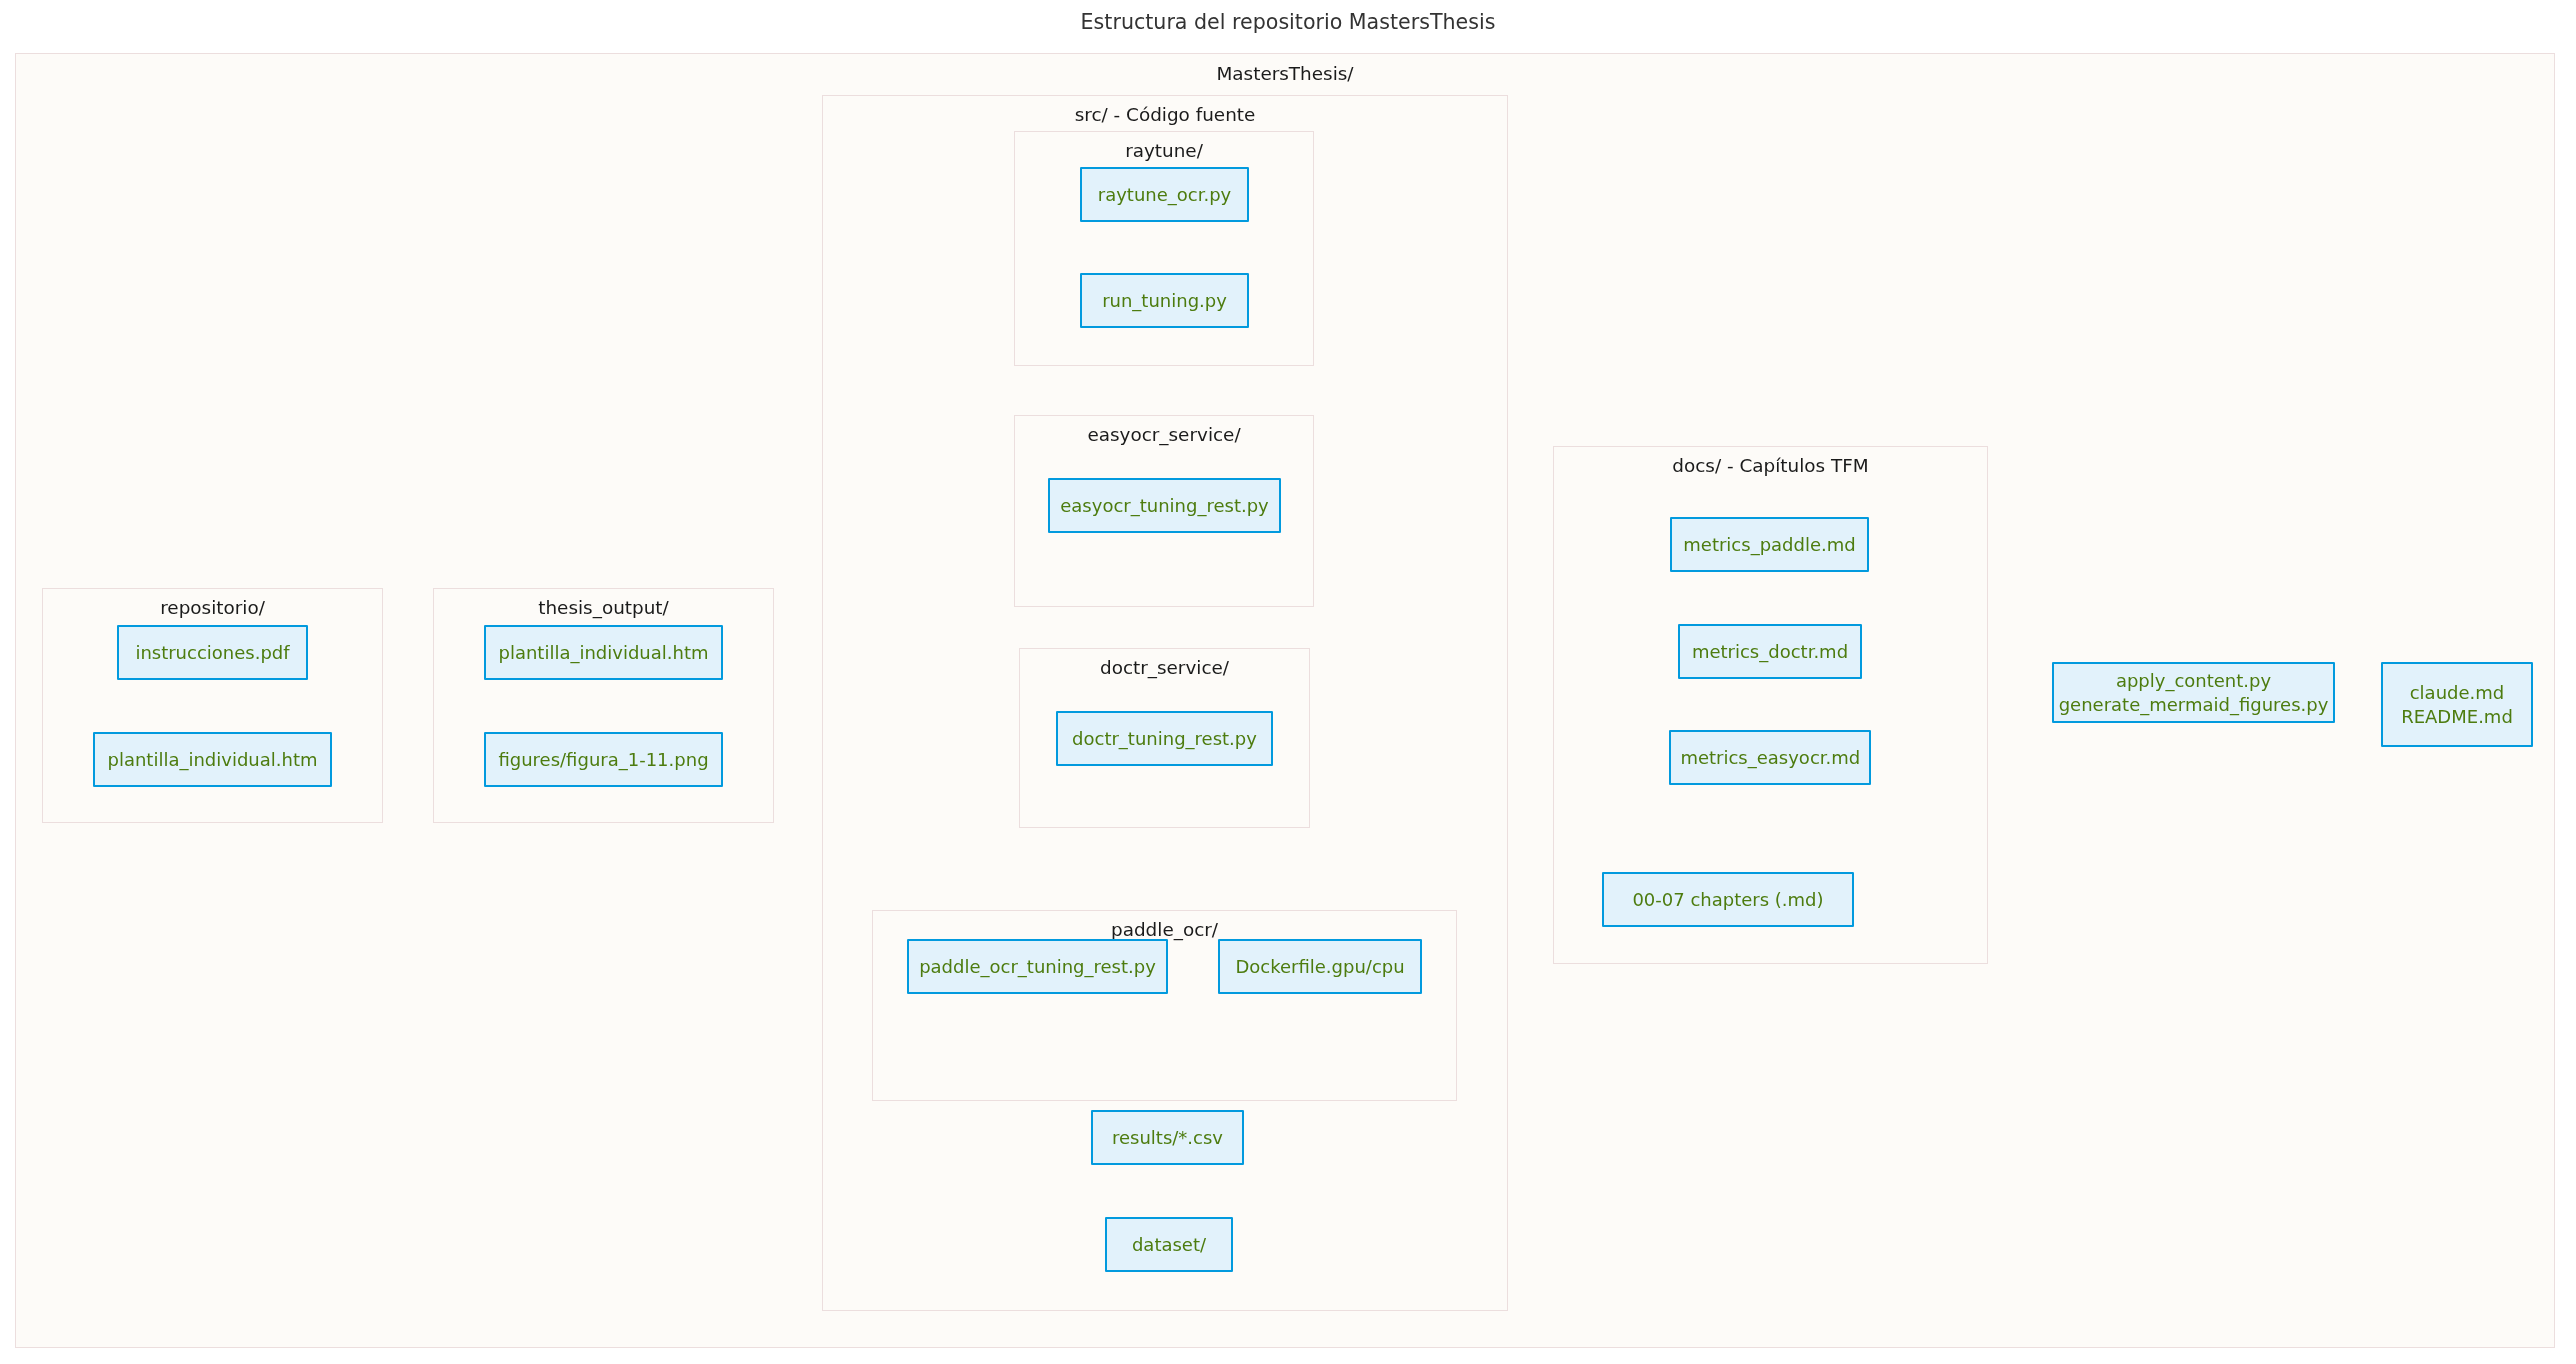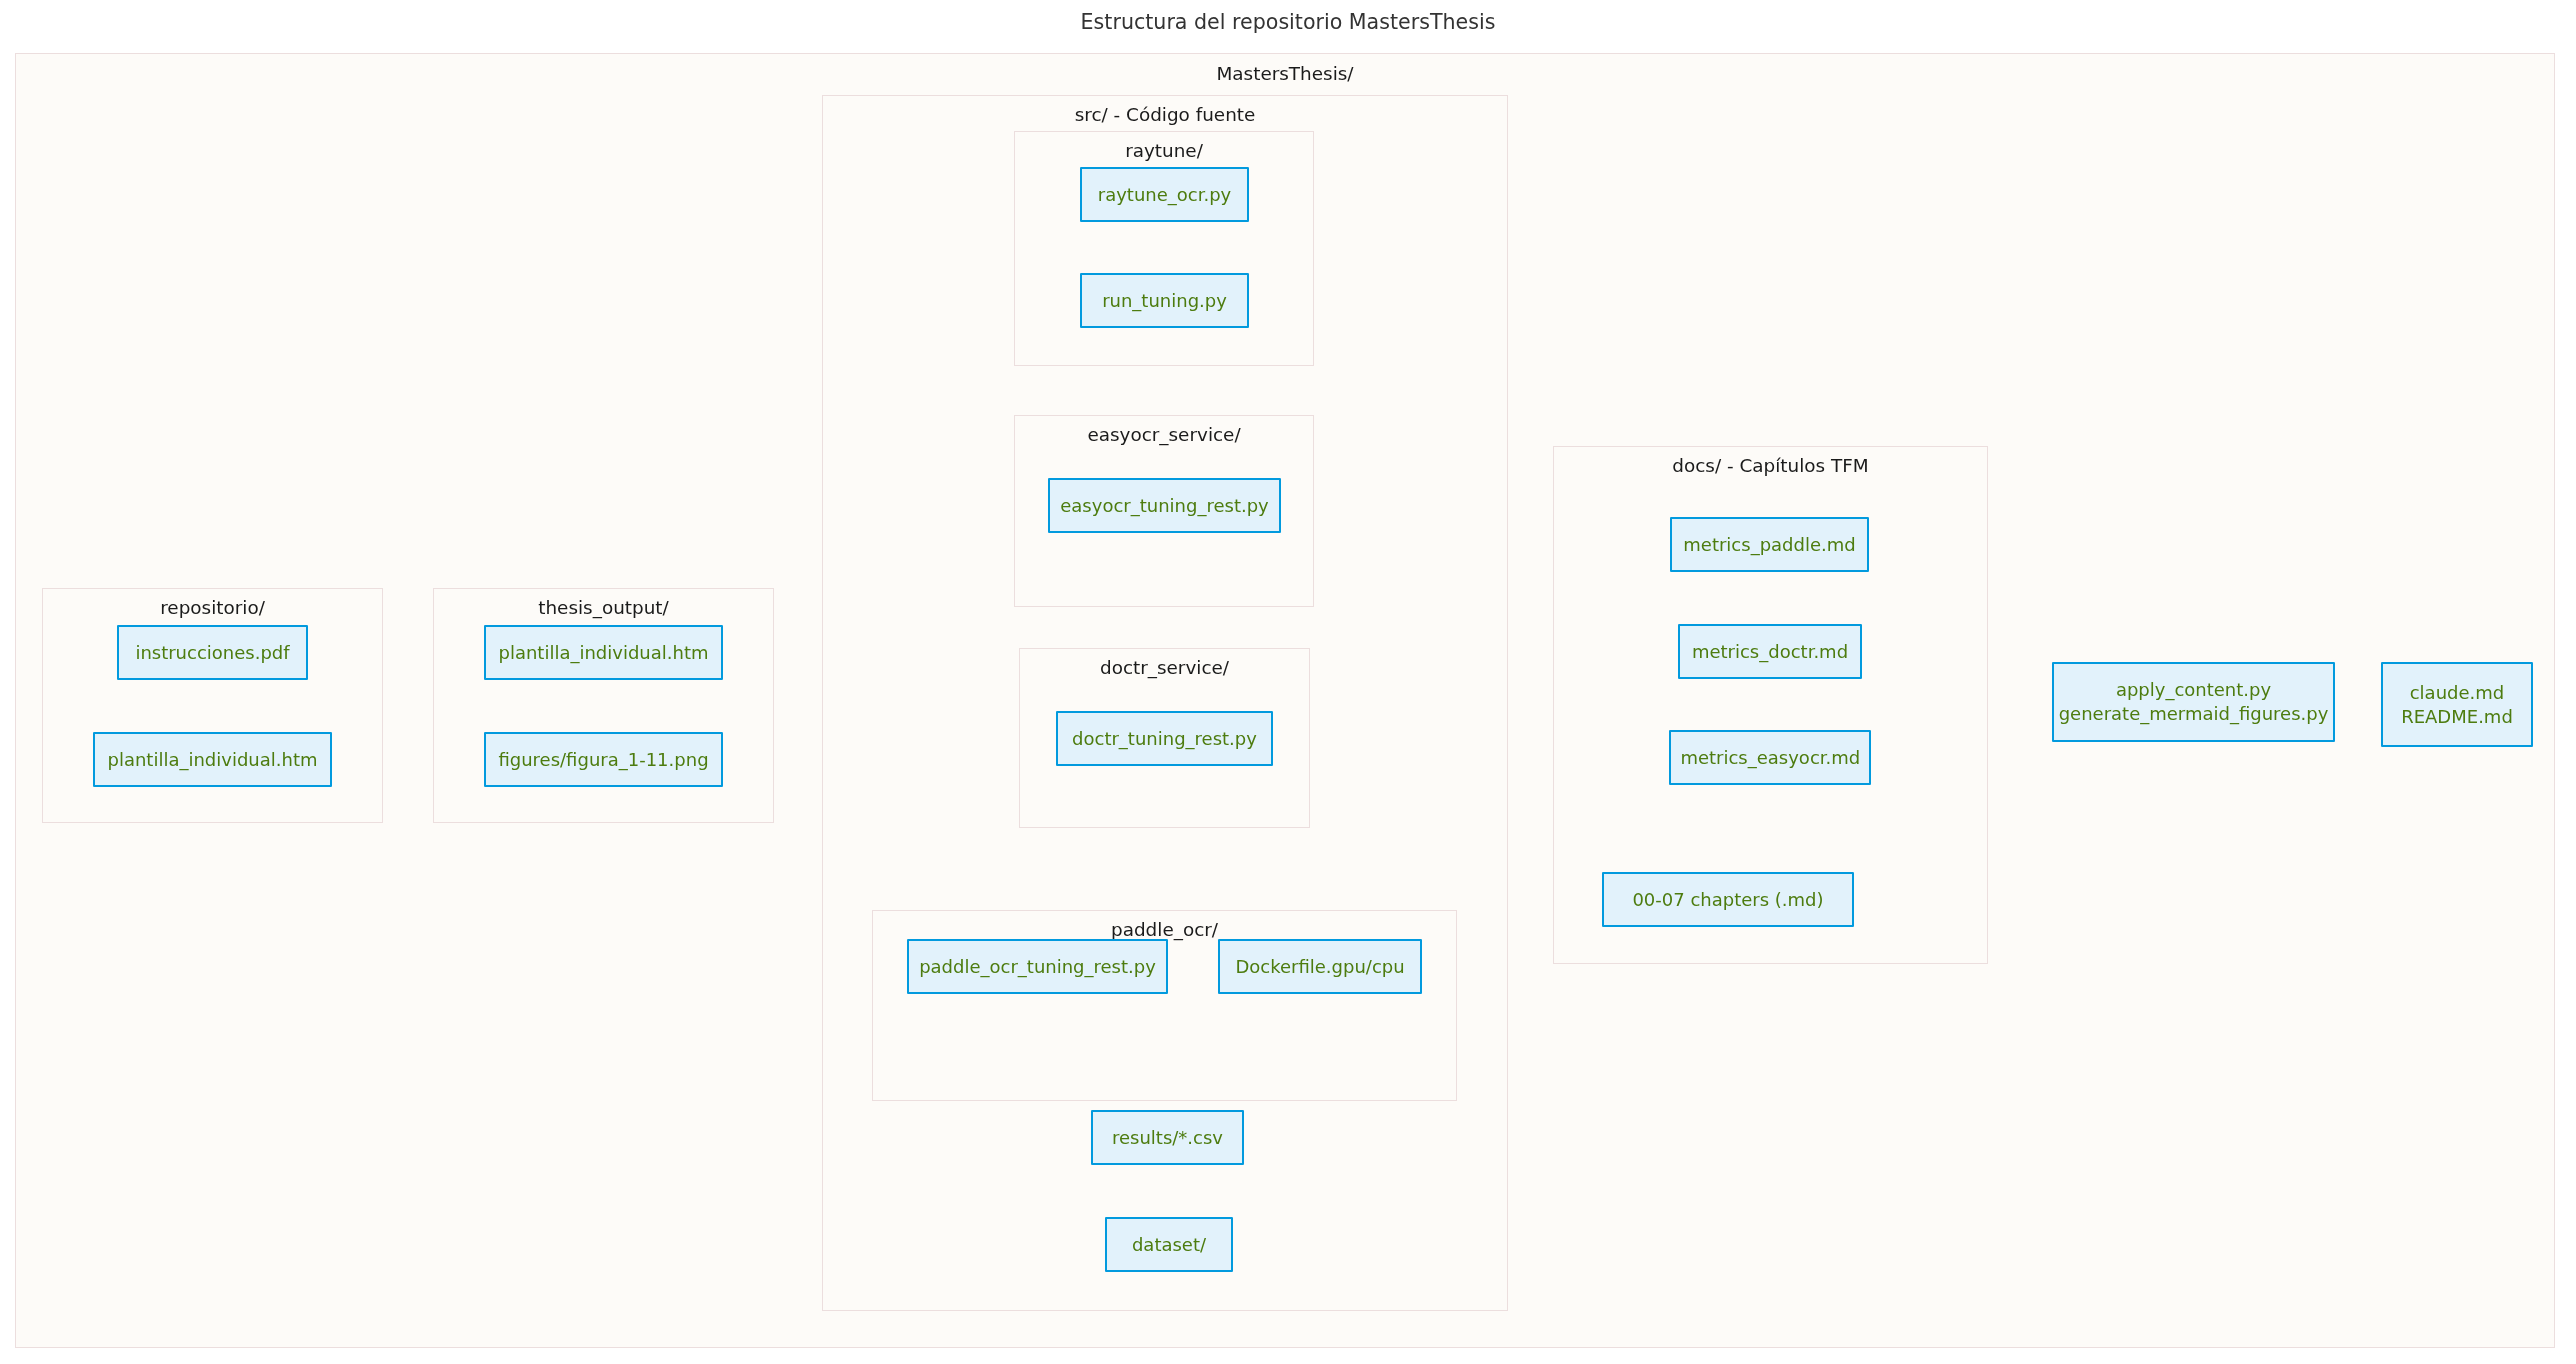--- a/index.html
+++ b/index.html
@@ -178,7 +178,7 @@
     <span>00-07 chapters (.md)</span>
   </div>
 
-  <div class="node" style="left:2052px; top:662px; width:283px; height:80px;">
+  <div class="node" style="left:2052px; top:662px; width:283px; height:61px;">
     <span>apply_content.py
 generate_mermaid_figures.py</span>
   </div>

